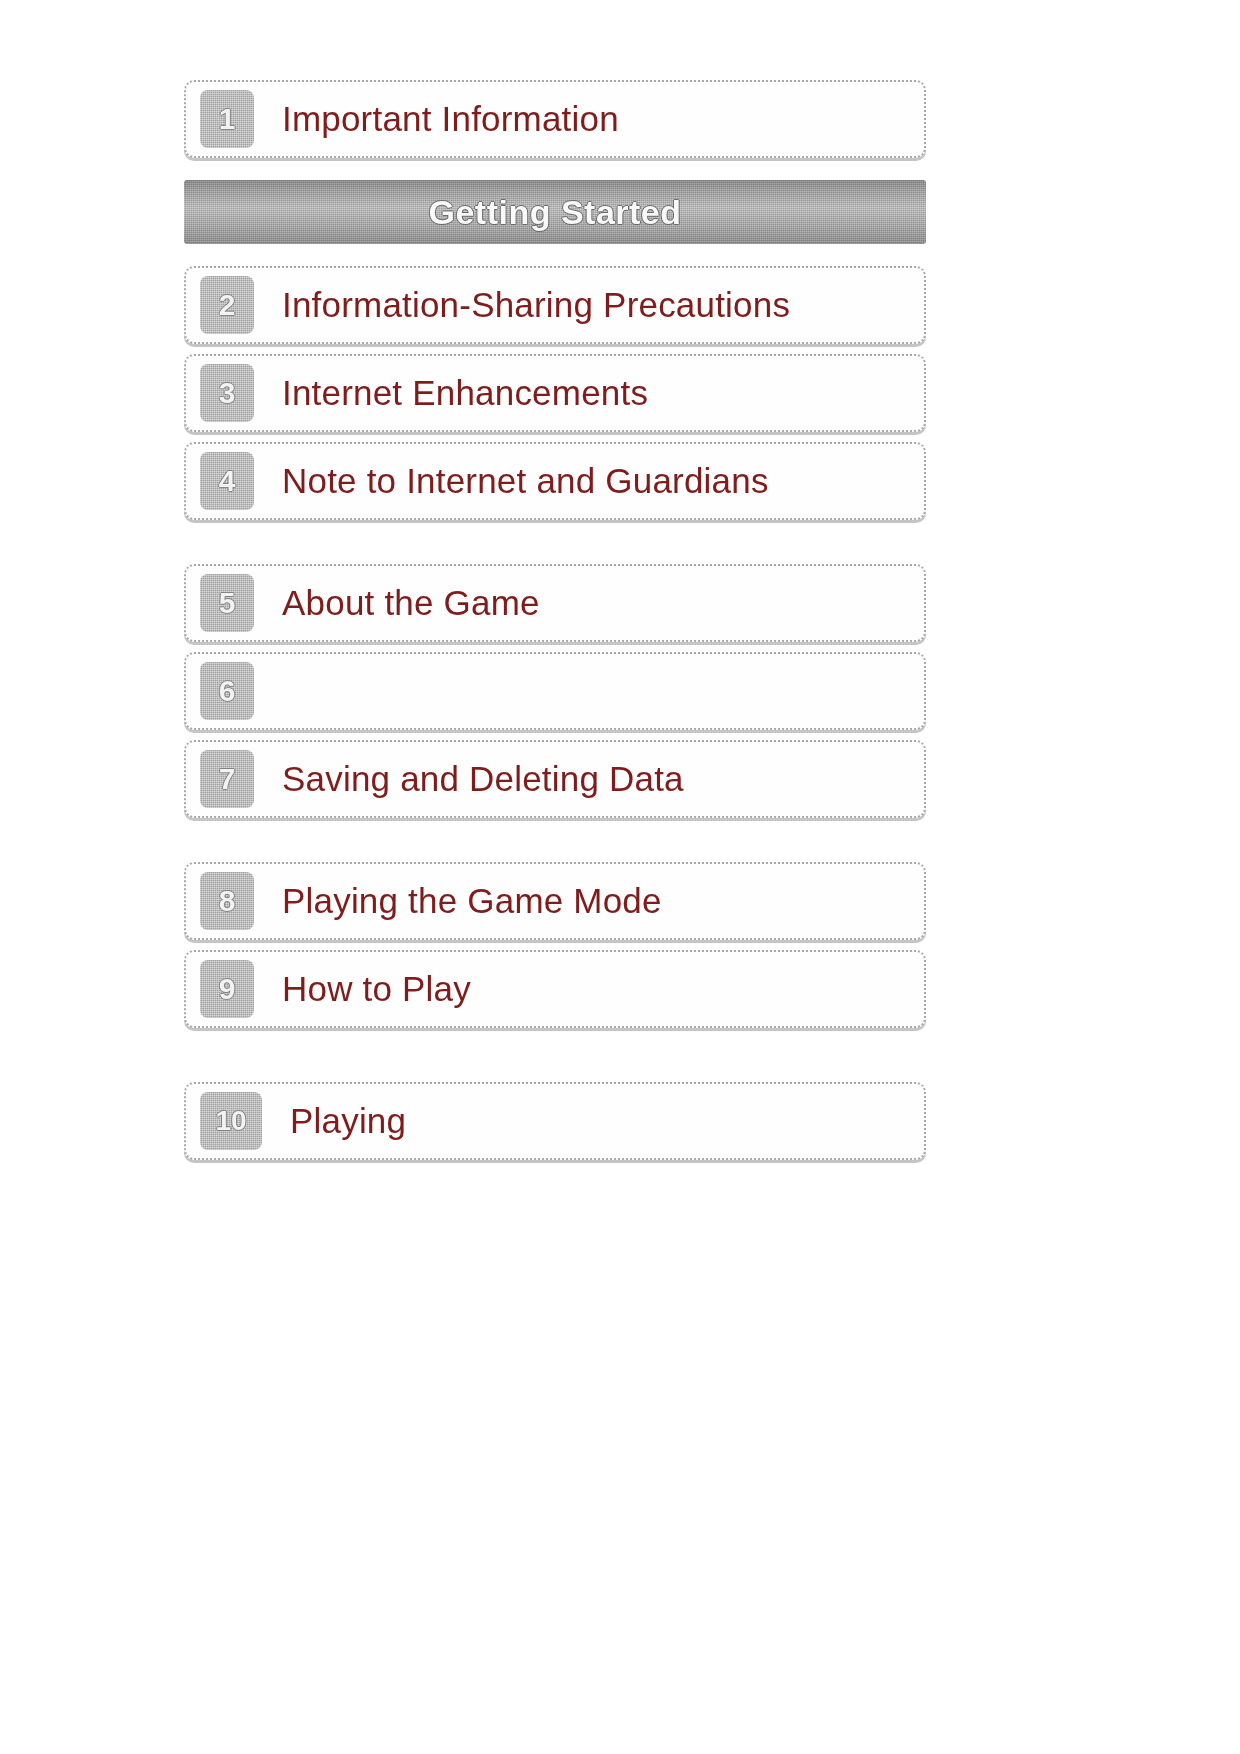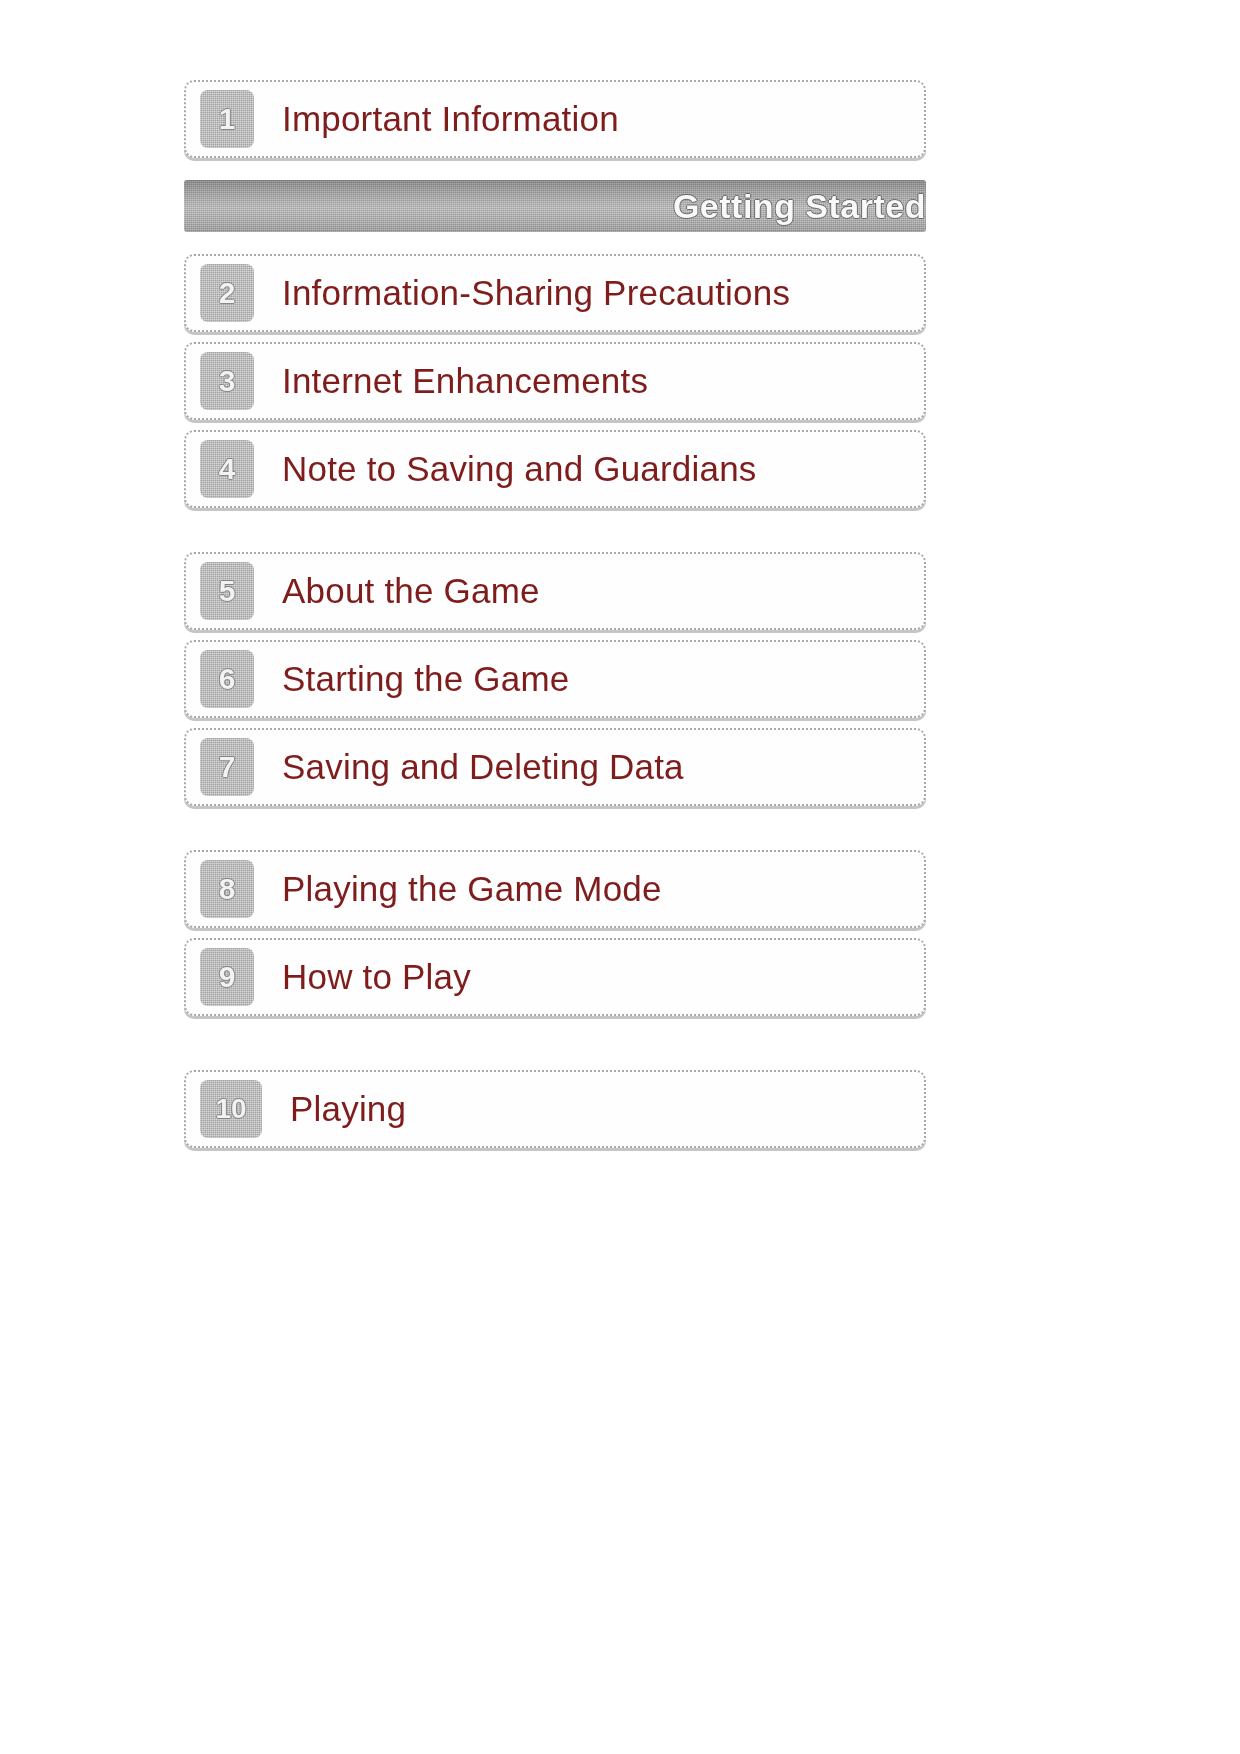--- a/index.html
+++ b/index.html
@@ -32,7 +32,7 @@
   
   .section-header {
     position: relative;
-    height: 52px;
+    height: 64px;
     margin: 0 0 0 0;
     border-radius: 3px;
     background-color: #9a9a9a;
@@ -55,7 +55,7 @@
         rgba(0,0,0,0.0) 2px);
     display: flex;
     align-items: center;
-    justify-content: flex-end;
+    justify-content: center;
   }
   .section-header .section-title {
     font-size: 34px;

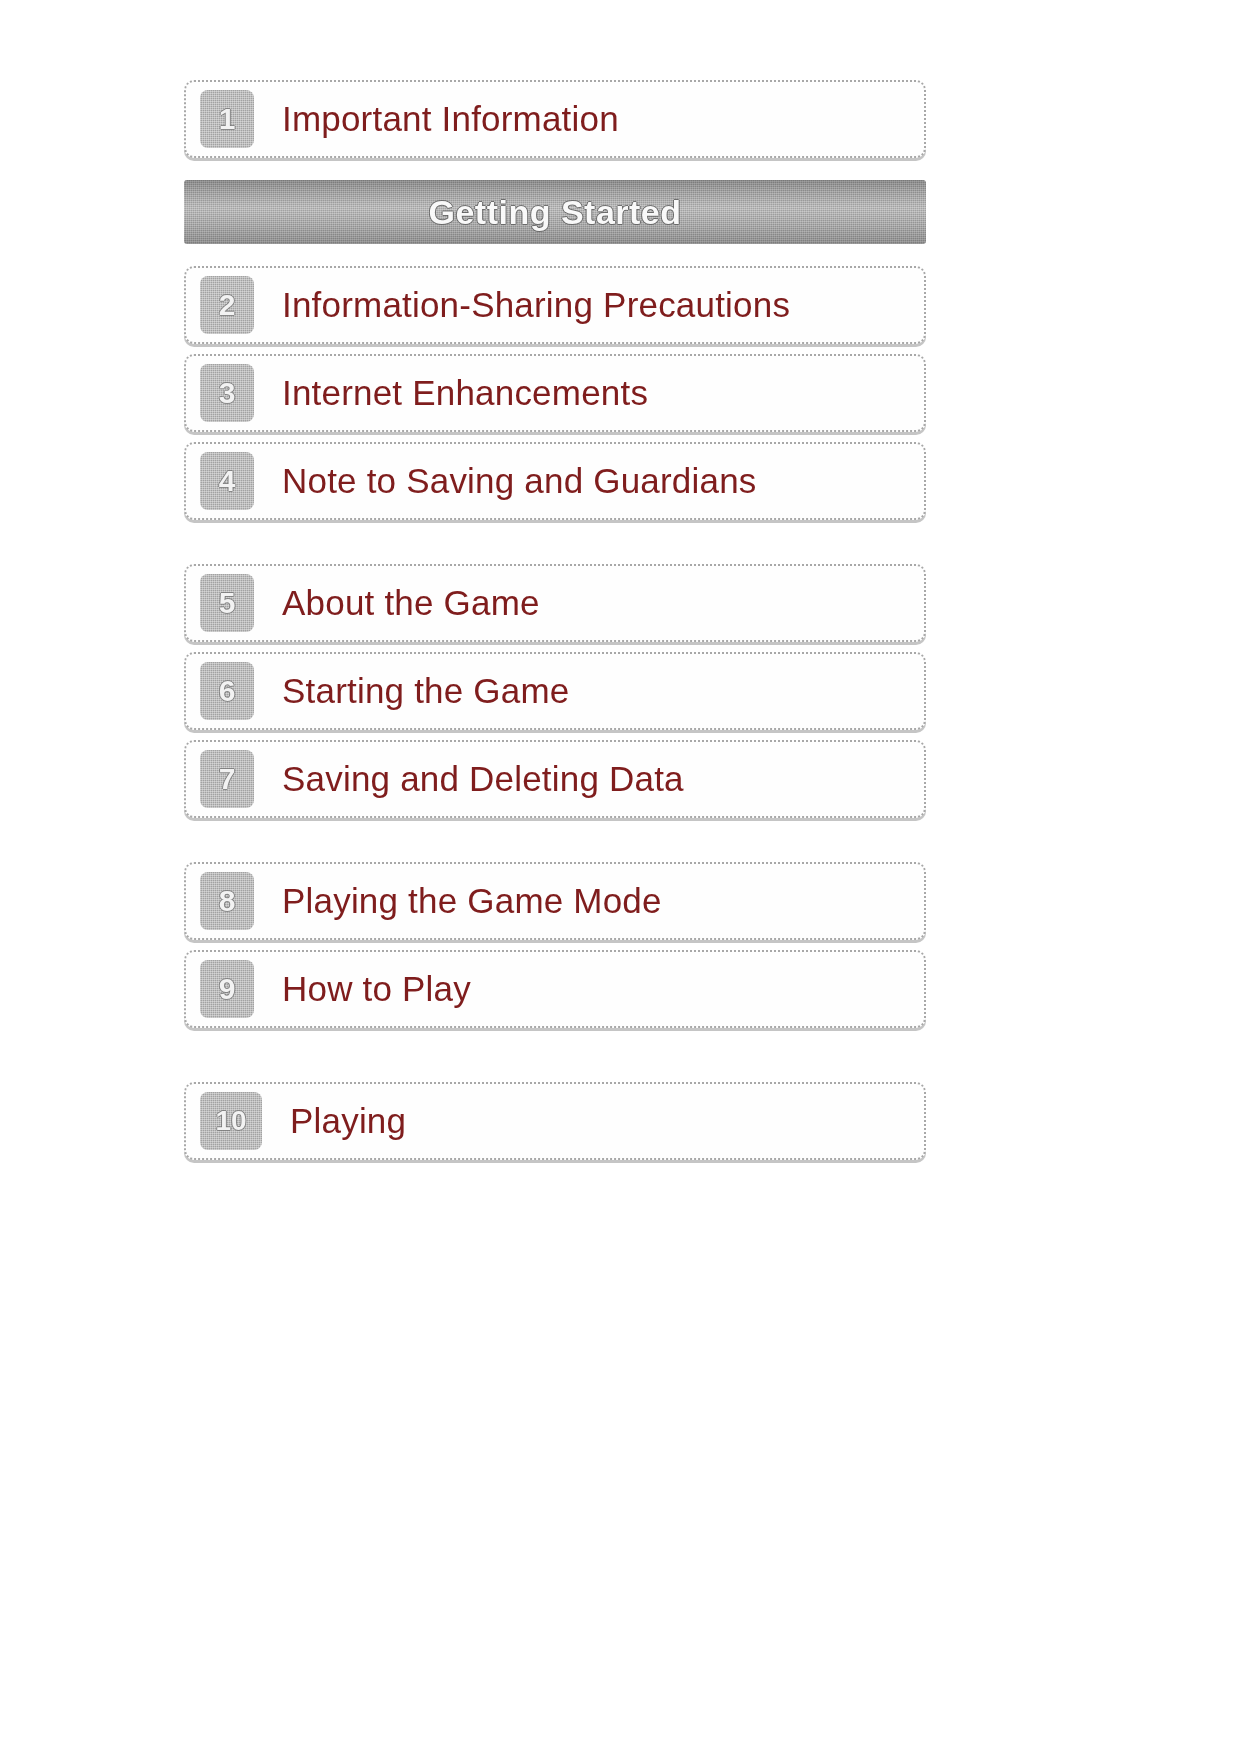--- a/index.html
+++ b/index.html
@@ -160,7 +160,7 @@
       <div class="gap-sm"></div>
       <div class="entry">
         <span class="badge">4</span>
-        <span class="entry-label">Note to Saving and Guardians</span>
+        <span class="entry-label">Note to Internet and Guardians</span>
       </div>
       <div class="gap-md"></div>
       <div class="gap-md"></div>

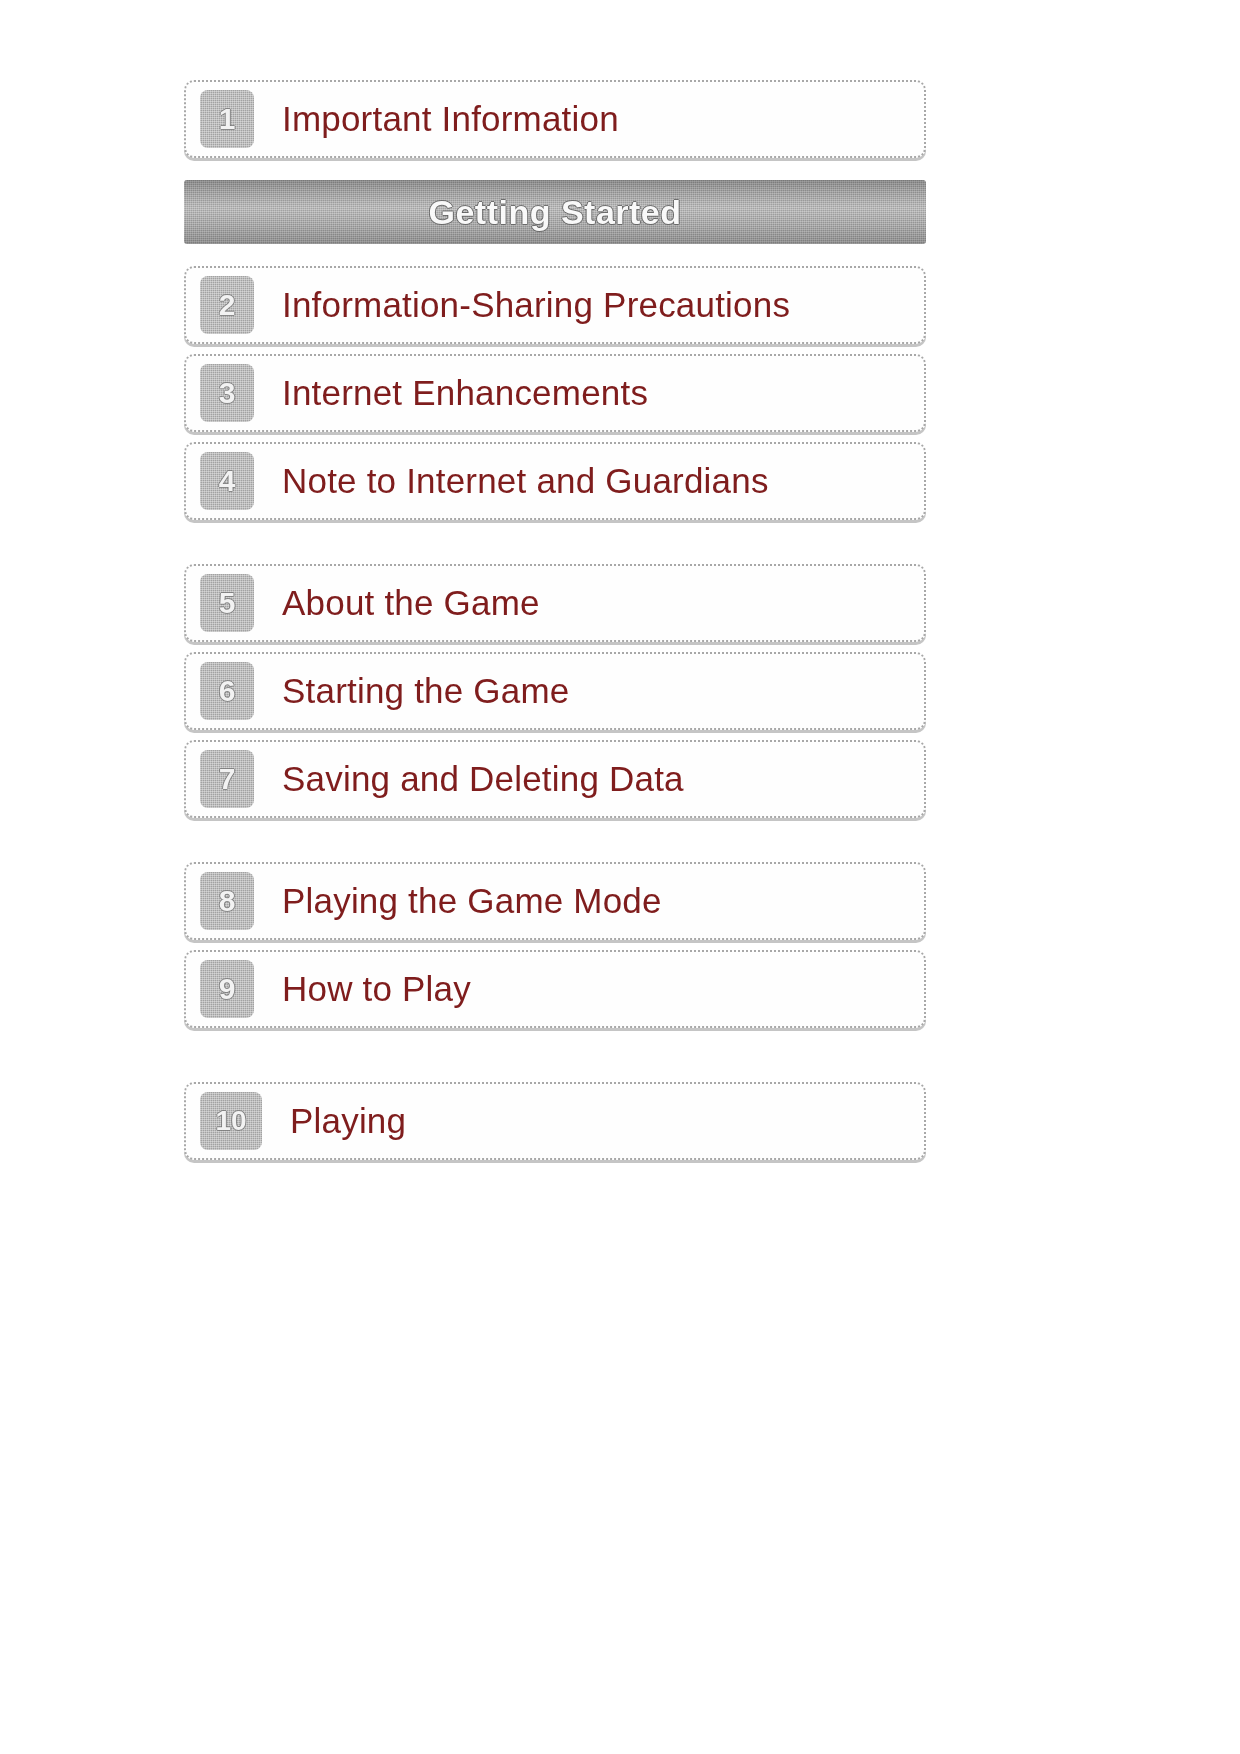--- a/index.html
+++ b/index.html
@@ -171,7 +171,6 @@
       <div class="gap-sm"></div>
       <div class="entry">
         <span class="badge">6</span>
-        <span class="entry-label">Starting the Game</span>
       </div>
       <div class="gap-sm"></div>
       <div class="entry">

